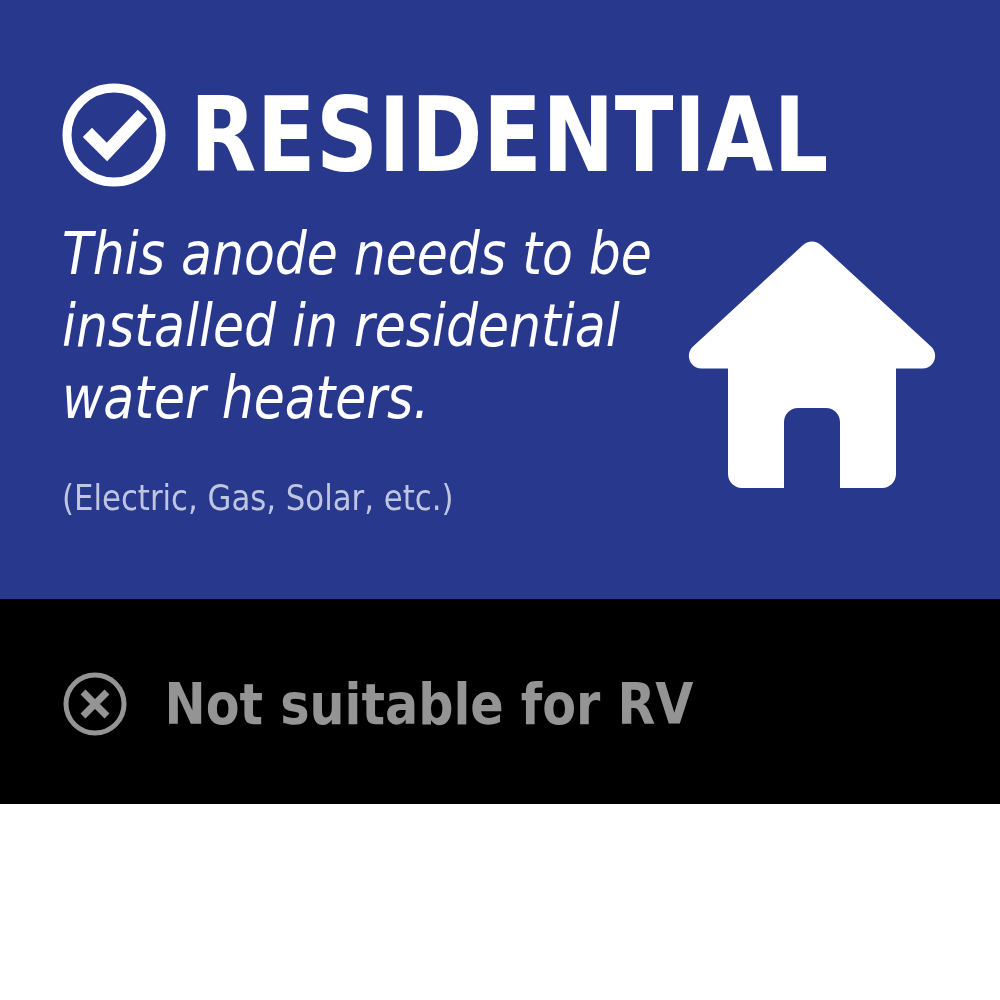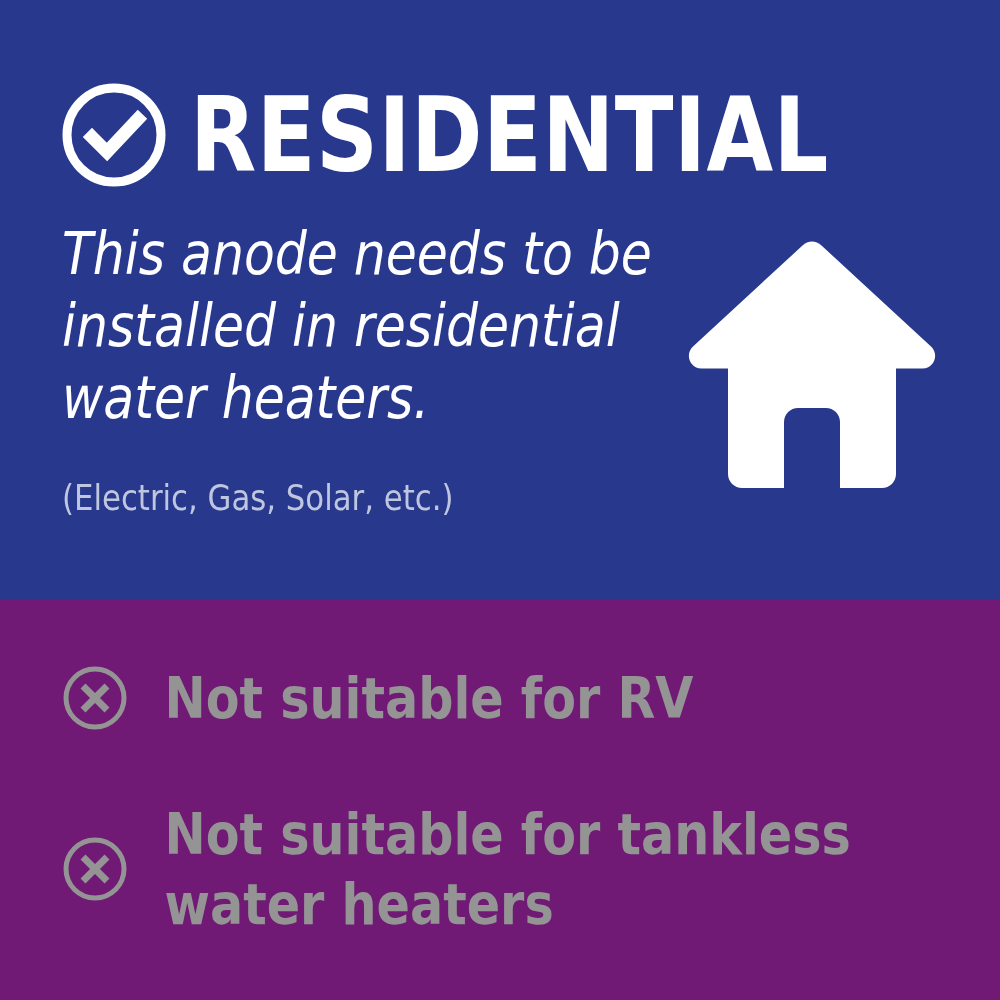--- a/index.html
+++ b/index.html
@@ -17,8 +17,8 @@
   #card {
     position: relative;
     width: 1000px;
-    height: 1000px;
-    background: #701a75;
+    height: 804px;
+    background: #000000;
   }
 
   

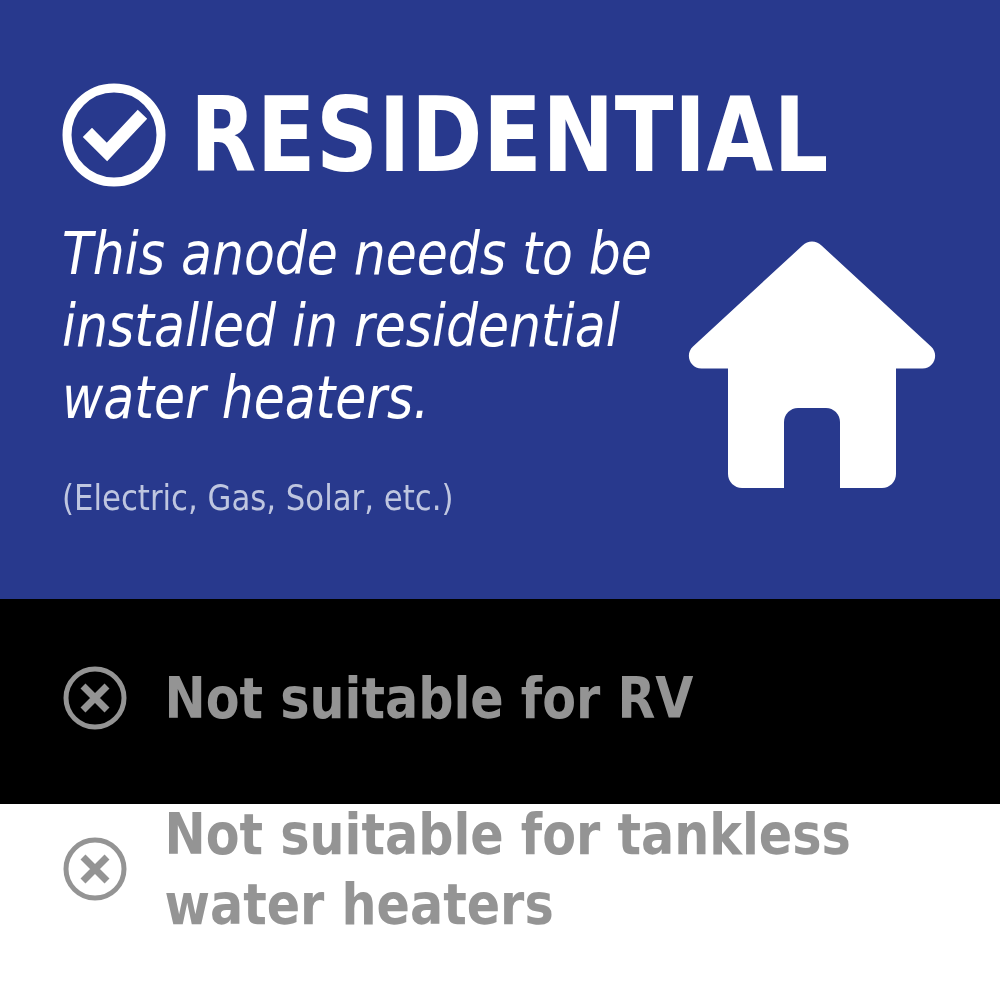--- a/index.html
+++ b/index.html
@@ -114,7 +114,7 @@
     align-items: center;
     left: 62px;
   }
-  .note-row.row-0 { top: 64px; justify-content: space-between; }
+  .note-row.row-0 { top: 70px; justify-content: space-between; }
   .note-row.row-1 { top: 200px; }
 
   .x-icon {

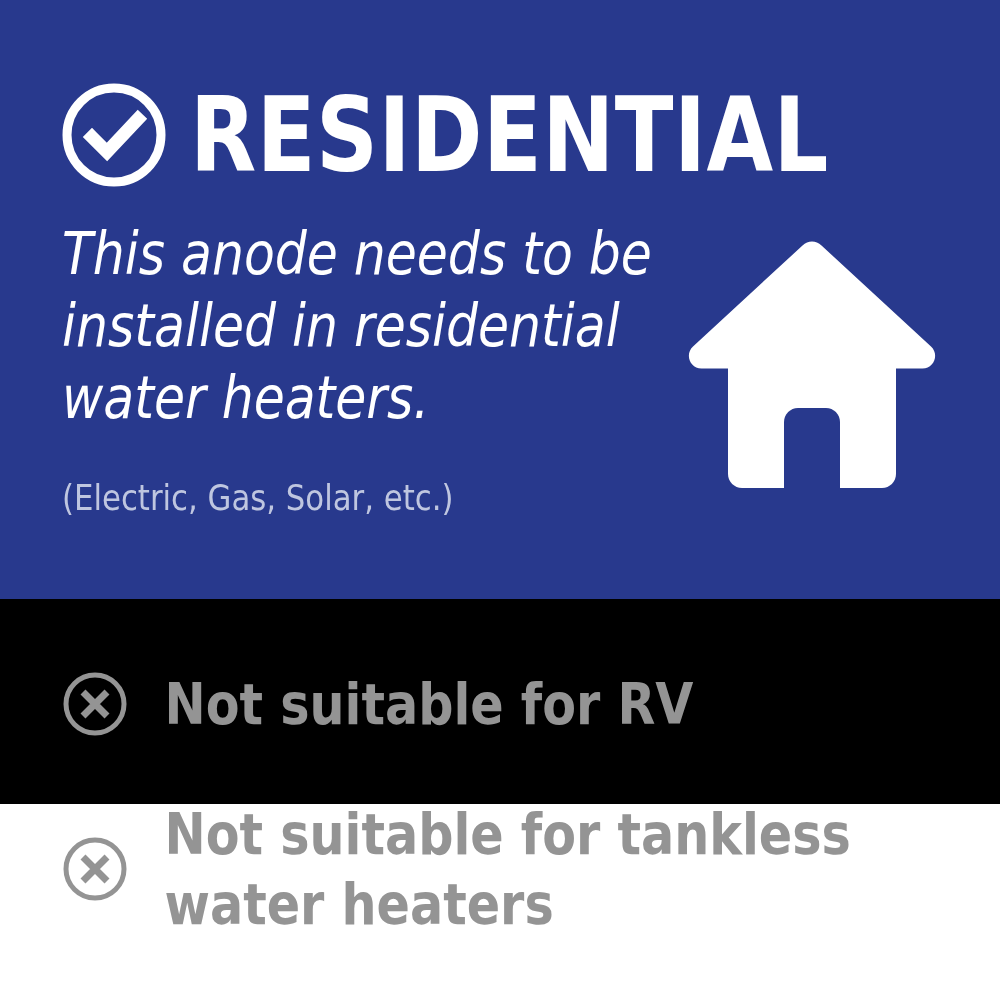--- a/index.html
+++ b/index.html
@@ -197,18 +197,6 @@
       </div>
     </div>
 
-    <div class="note-row row-1">
-      <span>
-        <svg class="x-icon" viewBox="0 0 66 66" xmlns="http://www.w3.org/2000/svg" aria-hidden="true">
-          <circle cx="33" cy="33" r="29" fill="none" stroke="#949494" stroke-width="5"></circle>
-          <path d="M21 21 L45 45 M45 21 L21 45" fill="none" stroke="#949494" stroke-width="7" stroke-linecap="butt"></path>
-        </svg>
-      </span>
-      <div class="note-text">
-        <span class="l1">Not suitable for tankless</span>
-        <span class="l2">water heaters</span>
-      </div>
-    </div>
 
   </section>
 </div>

